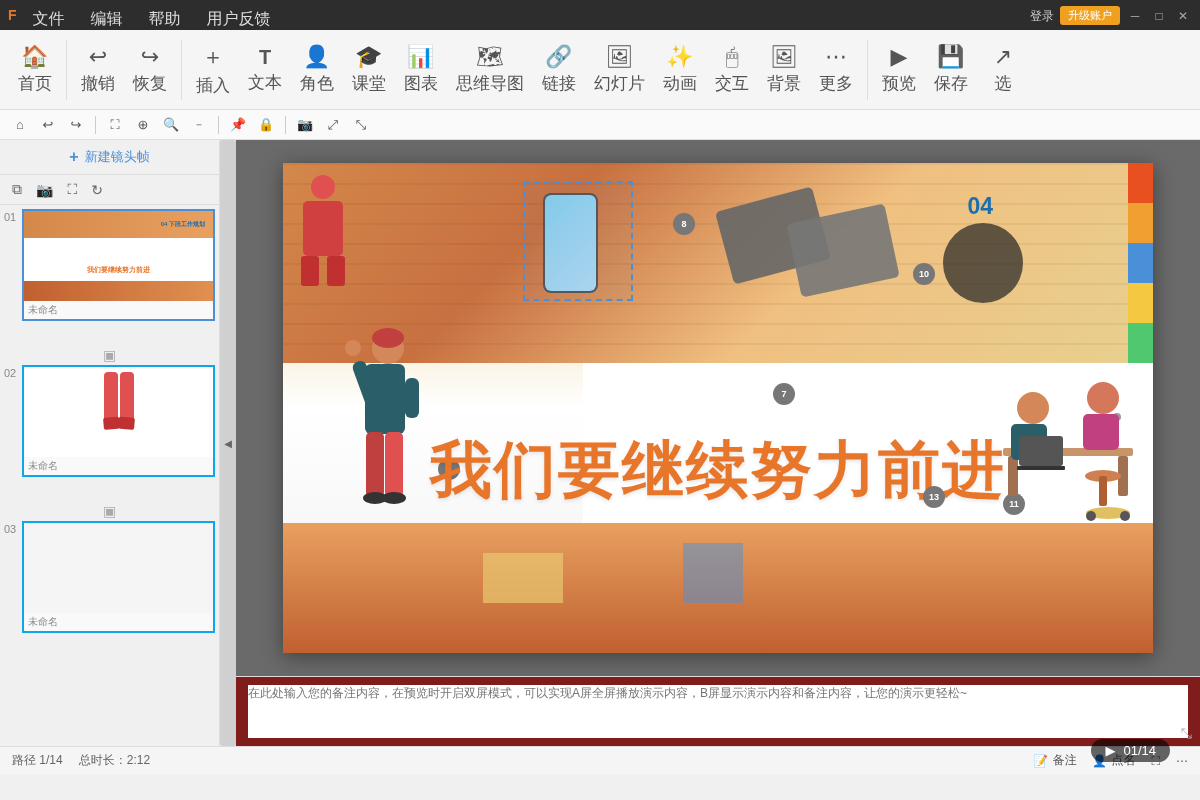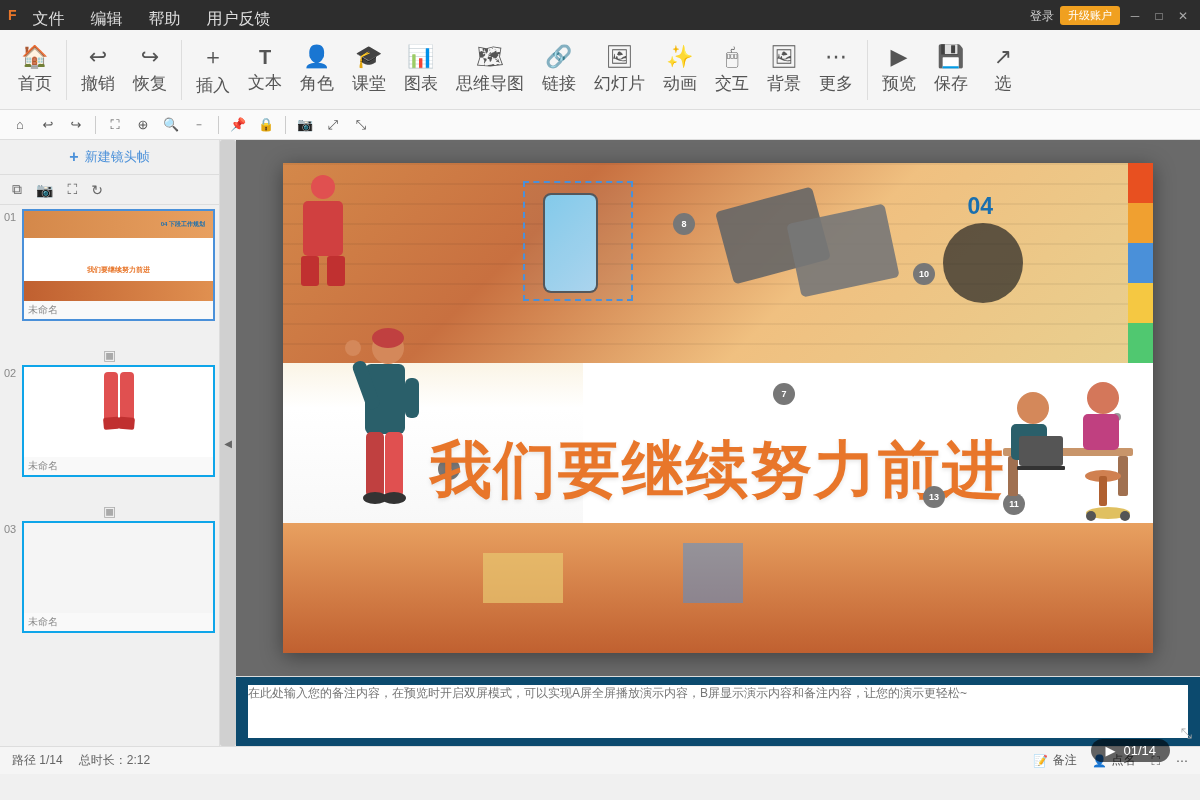--- a/index.html
+++ b/index.html
@@ -89,7 +89,7 @@
     }
     
     #notes-area {
-      height: 70px; background: #0c4a6e; border-top: 1px solid #ddd; padding: 8px 12px; position: relative;
+      height: 70px; background: #7f1d1d; border-top: 1px solid #ddd; padding: 8px 12px; position: relative;
     }
     #notes-input {
       width: 100%; height: 100%; border: none; outline: none; font-size: 12px; color: #999; resize: none; font-family: inherit;

